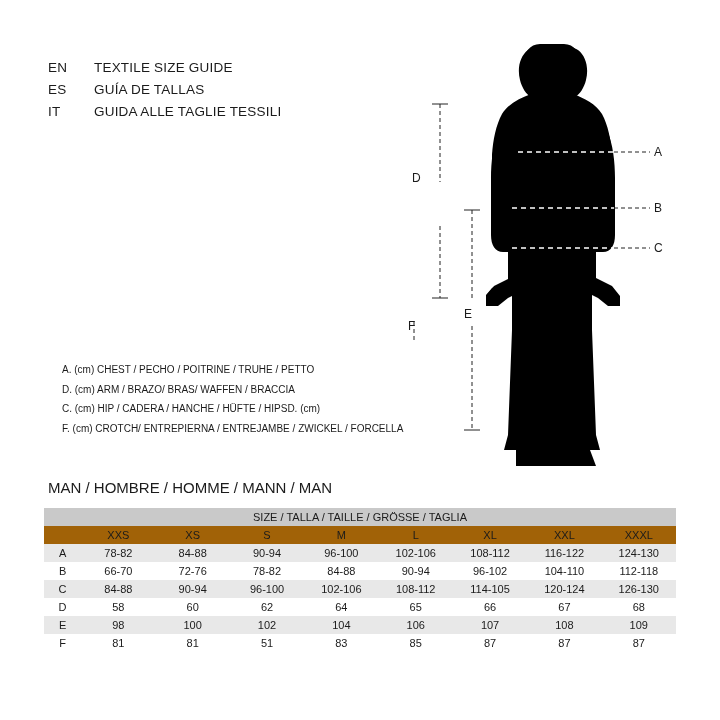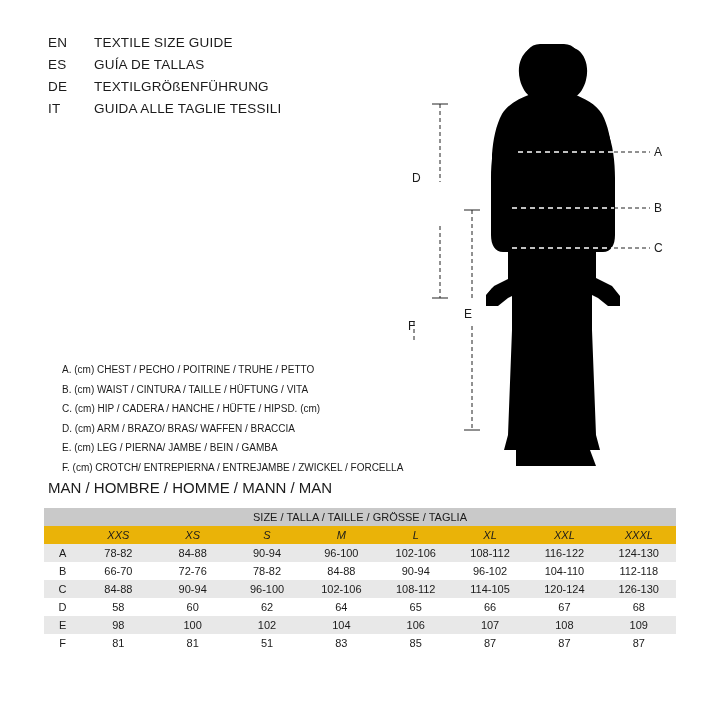--- a/index.html
+++ b/index.html
@@ -25,7 +25,7 @@
   .titles {
     position: absolute;
     left: 48px;
-    top: 35px;
+    top: 60px;
     width: 380px;
   }
   .title-row {

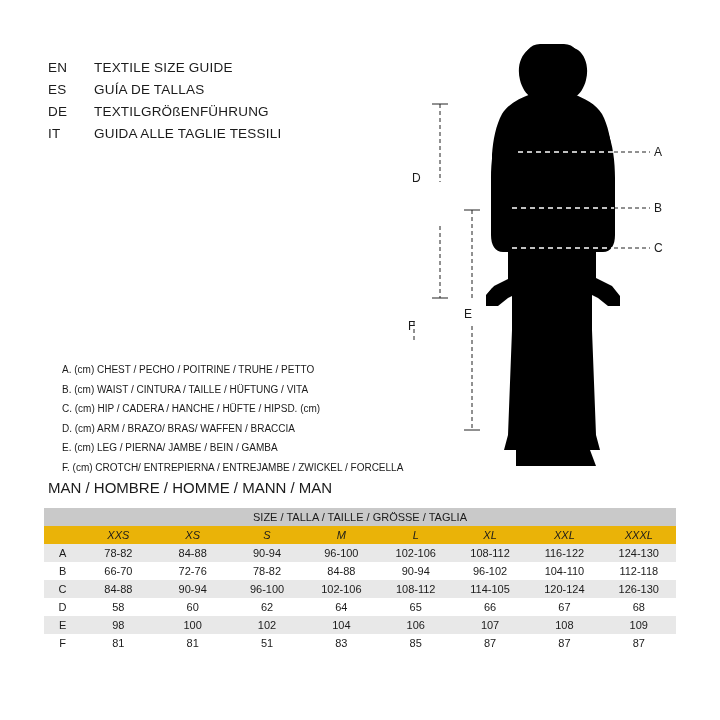--- a/index.html
+++ b/index.html
@@ -134,10 +134,6 @@
     <div class="title-row">
       <span class="title-lang">ES</span>
       <span class="title-text">GUÍA DE TALLAS</span>
-    </div>
-    <div class="title-row">
-      <span class="title-lang">DE</span>
-      <span class="title-text">TEXTILGRÖßENFÜHRUNG</span>
     </div>
     <div class="title-row">
       <span class="title-lang">IT</span>

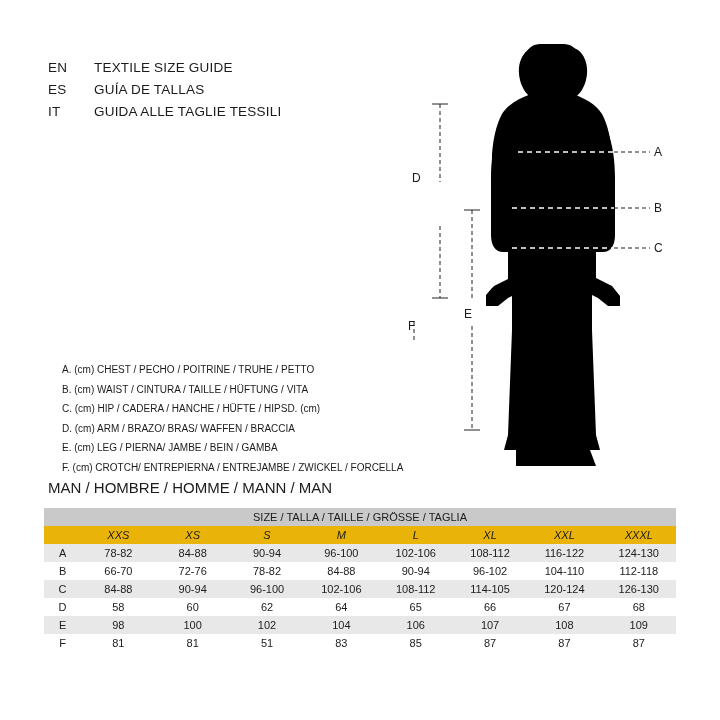--- a/index.html
+++ b/index.html
@@ -143,7 +143,6 @@
 
   <div class="legend">
     <div class="legend-row">A. (cm) CHEST / PECHO / POITRINE / TRUHE / PETTO</div>
-    <div class="legend-row">B. (cm) WAIST / CINTURA / TAILLE / HÜFTUNG / VITA</div>
     <div class="legend-row">C. (cm) HIP / CADERA / HANCHE / HÜFTE / HIPSD. (cm)</div>
     <div class="legend-row">D. (cm) ARM / BRAZO/ BRAS/ WAFFEN / BRACCIA</div>
     <div class="legend-row">E. (cm) LEG / PIERNA/ JAMBE / BEIN / GAMBA</div>

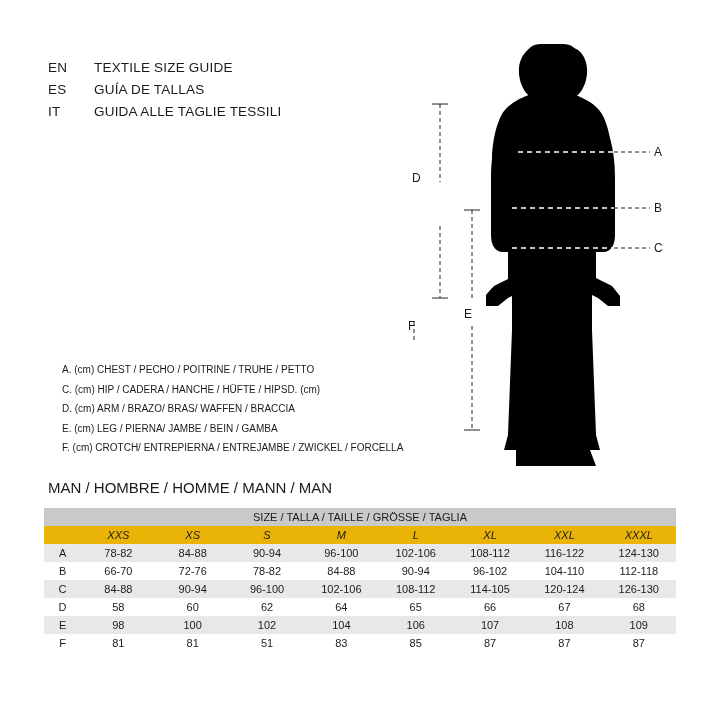--- a/index.html
+++ b/index.html
@@ -143,8 +143,8 @@
 
   <div class="legend">
     <div class="legend-row">A. (cm) CHEST / PECHO / POITRINE / TRUHE / PETTO</div>
+    <div class="legend-row">D. (cm) ARM / BRAZO/ BRAS/ WAFFEN / BRACCIA</div>
     <div class="legend-row">C. (cm) HIP / CADERA / HANCHE / HÜFTE / HIPSD. (cm)</div>
-    <div class="legend-row">D. (cm) ARM / BRAZO/ BRAS/ WAFFEN / BRACCIA</div>
     <div class="legend-row">E. (cm) LEG / PIERNA/ JAMBE / BEIN / GAMBA</div>
     <div class="legend-row">F. (cm) CROTCH/ ENTREPIERNA / ENTREJAMBE / ZWICKEL / FORCELLA</div>
   </div>

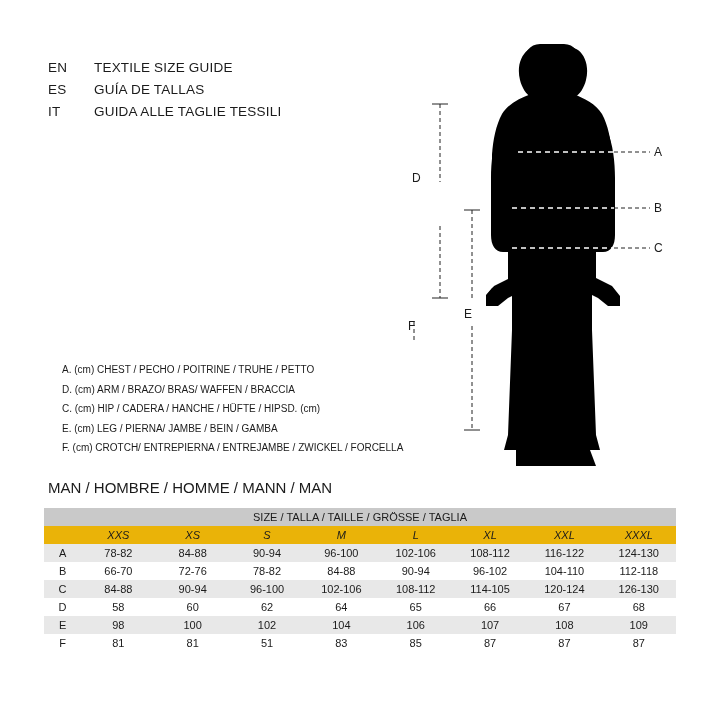--- a/index.html
+++ b/index.html
@@ -145,7 +145,6 @@
     <div class="legend-row">A. (cm) CHEST / PECHO / POITRINE / TRUHE / PETTO</div>
     <div class="legend-row">D. (cm) ARM / BRAZO/ BRAS/ WAFFEN / BRACCIA</div>
     <div class="legend-row">C. (cm) HIP / CADERA / HANCHE / HÜFTE / HIPSD. (cm)</div>
-    <div class="legend-row">E. (cm) LEG / PIERNA/ JAMBE / BEIN / GAMBA</div>
     <div class="legend-row">F. (cm) CROTCH/ ENTREPIERNA / ENTREJAMBE / ZWICKEL / FORCELLA</div>
   </div>
   <div class="legend-note">MAN / HOMBRE / HOMME / MANN / MAN</div>

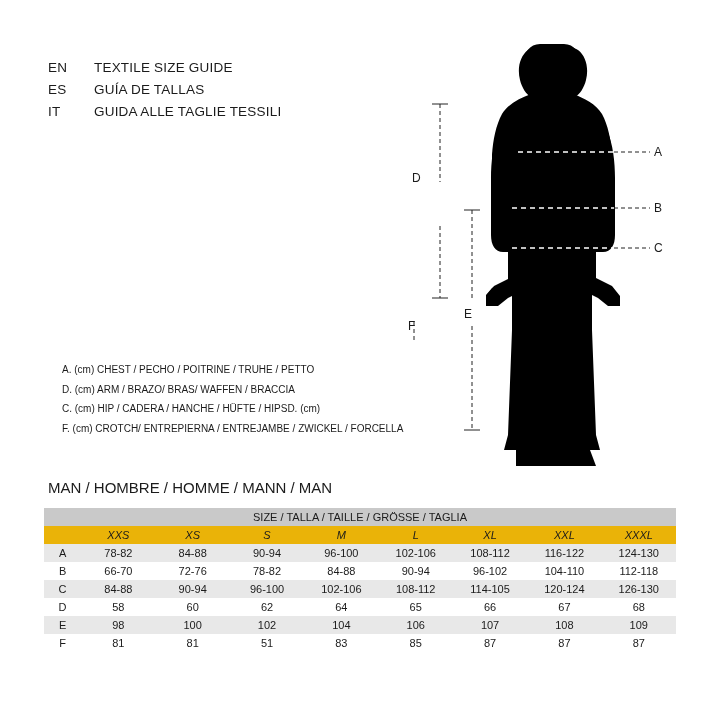--- a/index.html
+++ b/index.html
@@ -109,9 +109,8 @@
     margin-left: 45px;
   }
   .sub-row td {
-    background: #eab308;
+    background: #a16207;
     height: 20px;
-    font-style: italic;
   }
   .row-alt td { background: #e8e8e8; }
   .row-plain td { background: #ffffff; }

